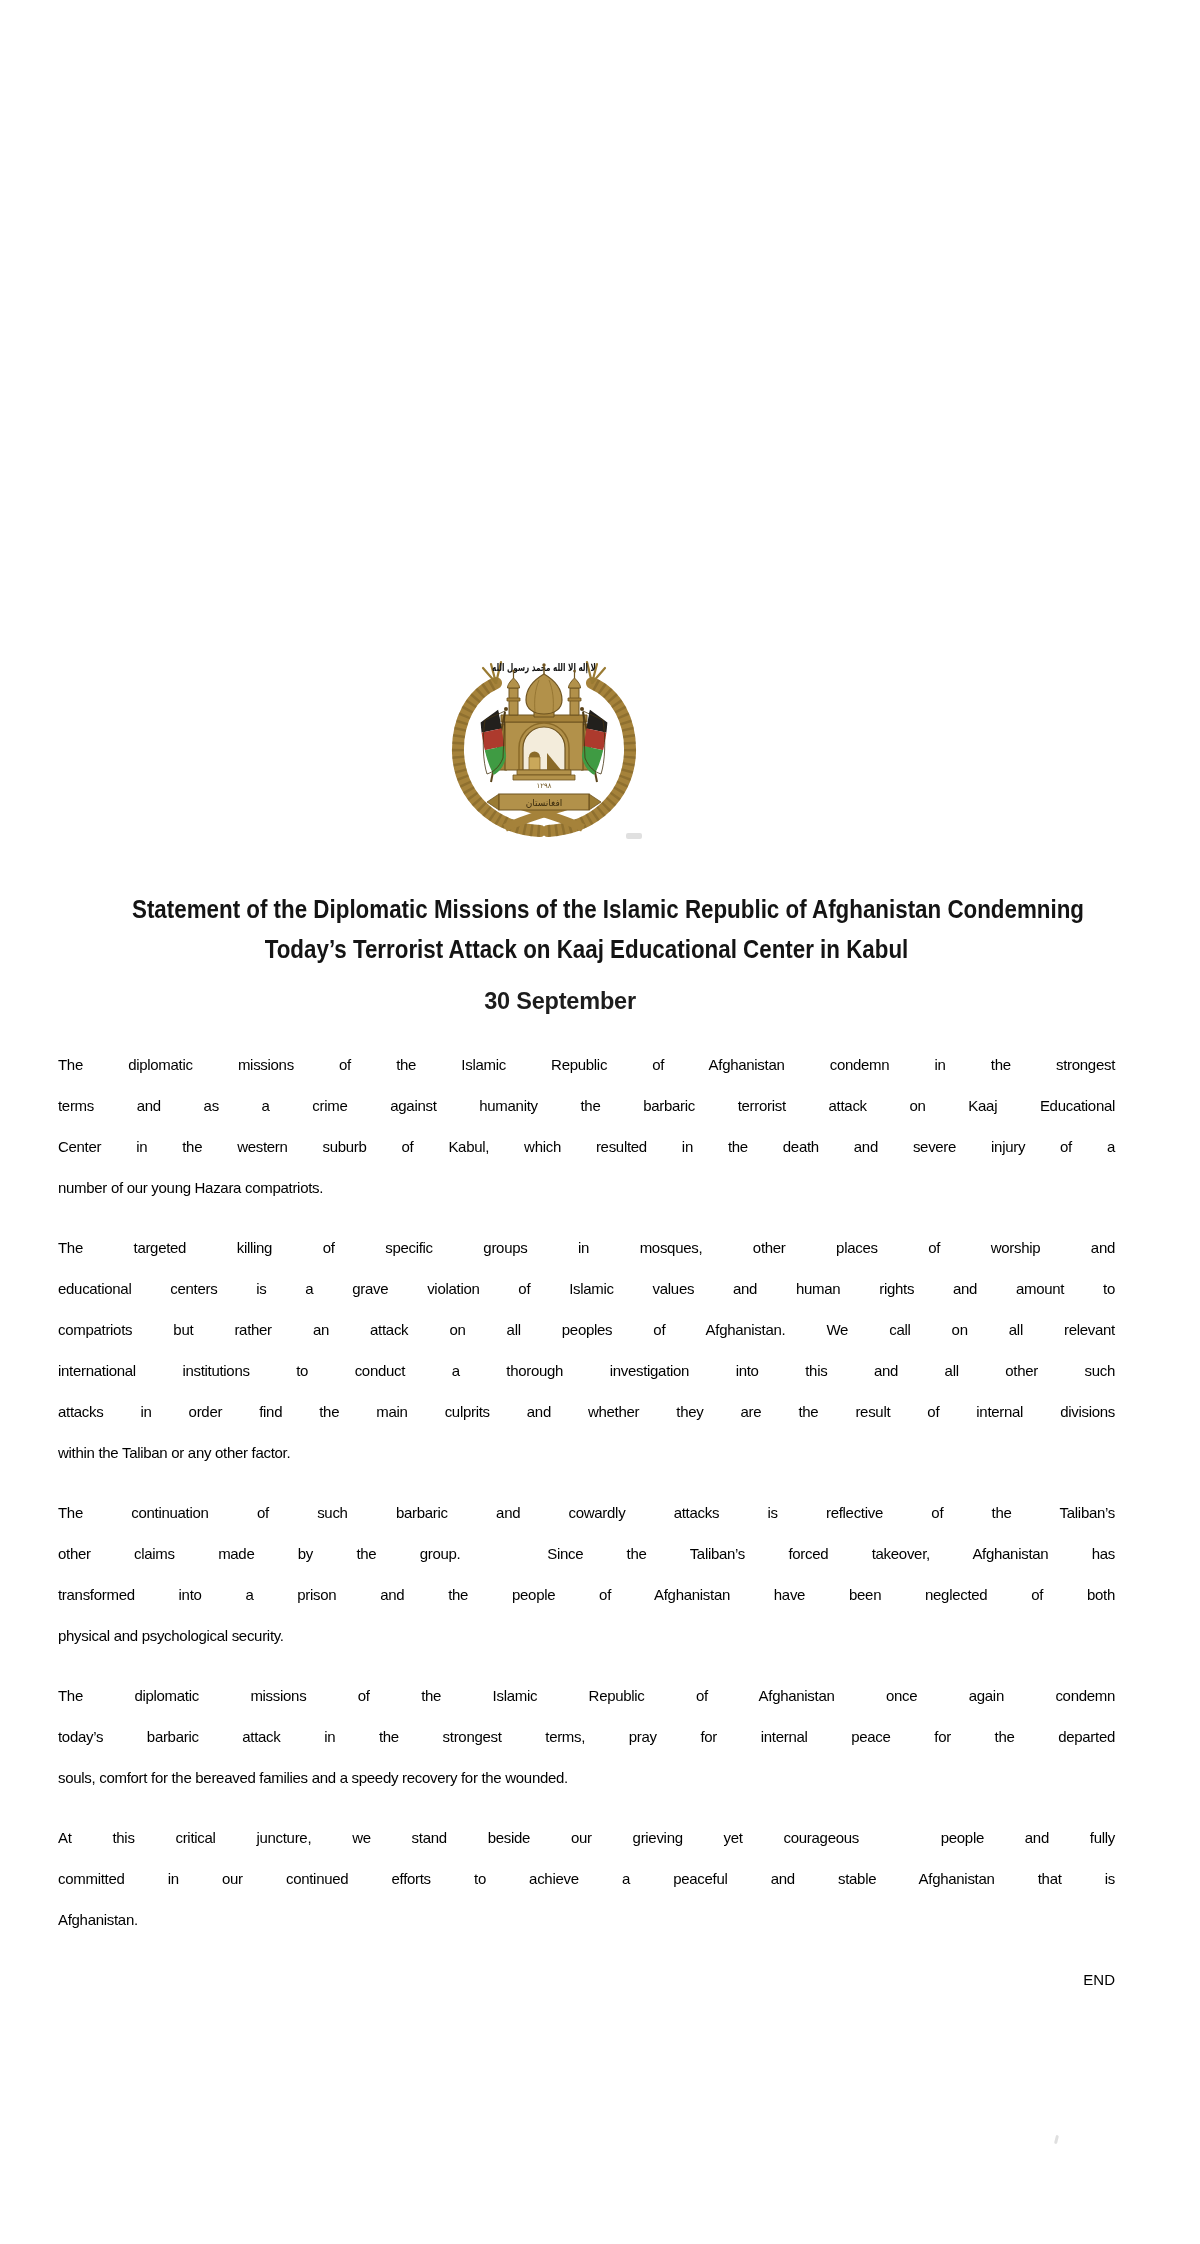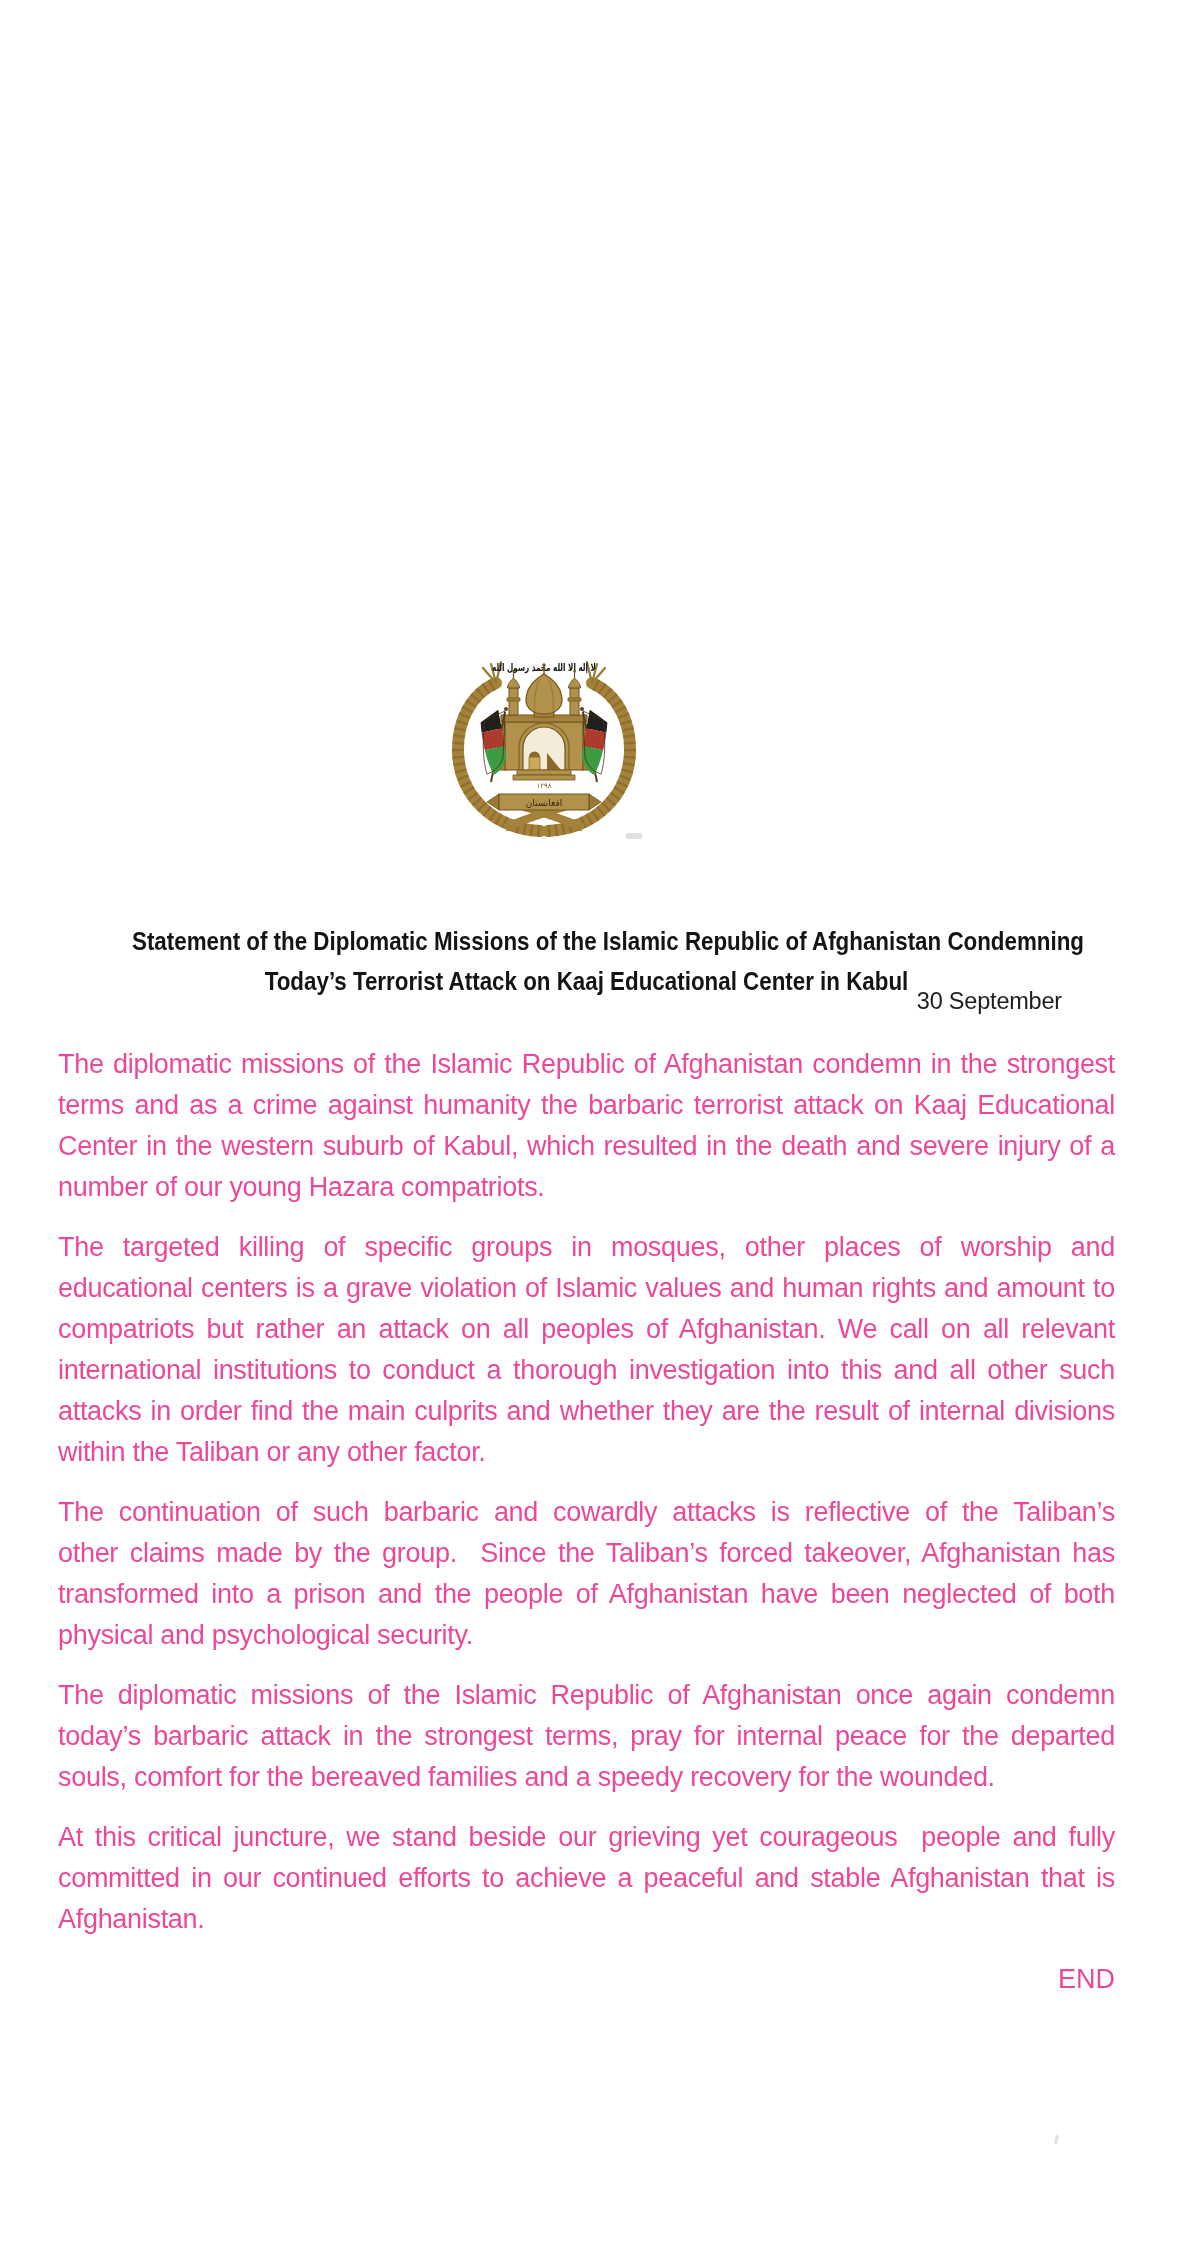--- a/index.html
+++ b/index.html
@@ -18,7 +18,6 @@
     position:absolute;left:58px;top:889px;width:1057px;
     font-weight:700;font-size:26px;line-height:40px;color:#141414;
     text-align:center;
-    margin-top:32px;
   }
   .doc-title .tline{
     white-space:nowrap;

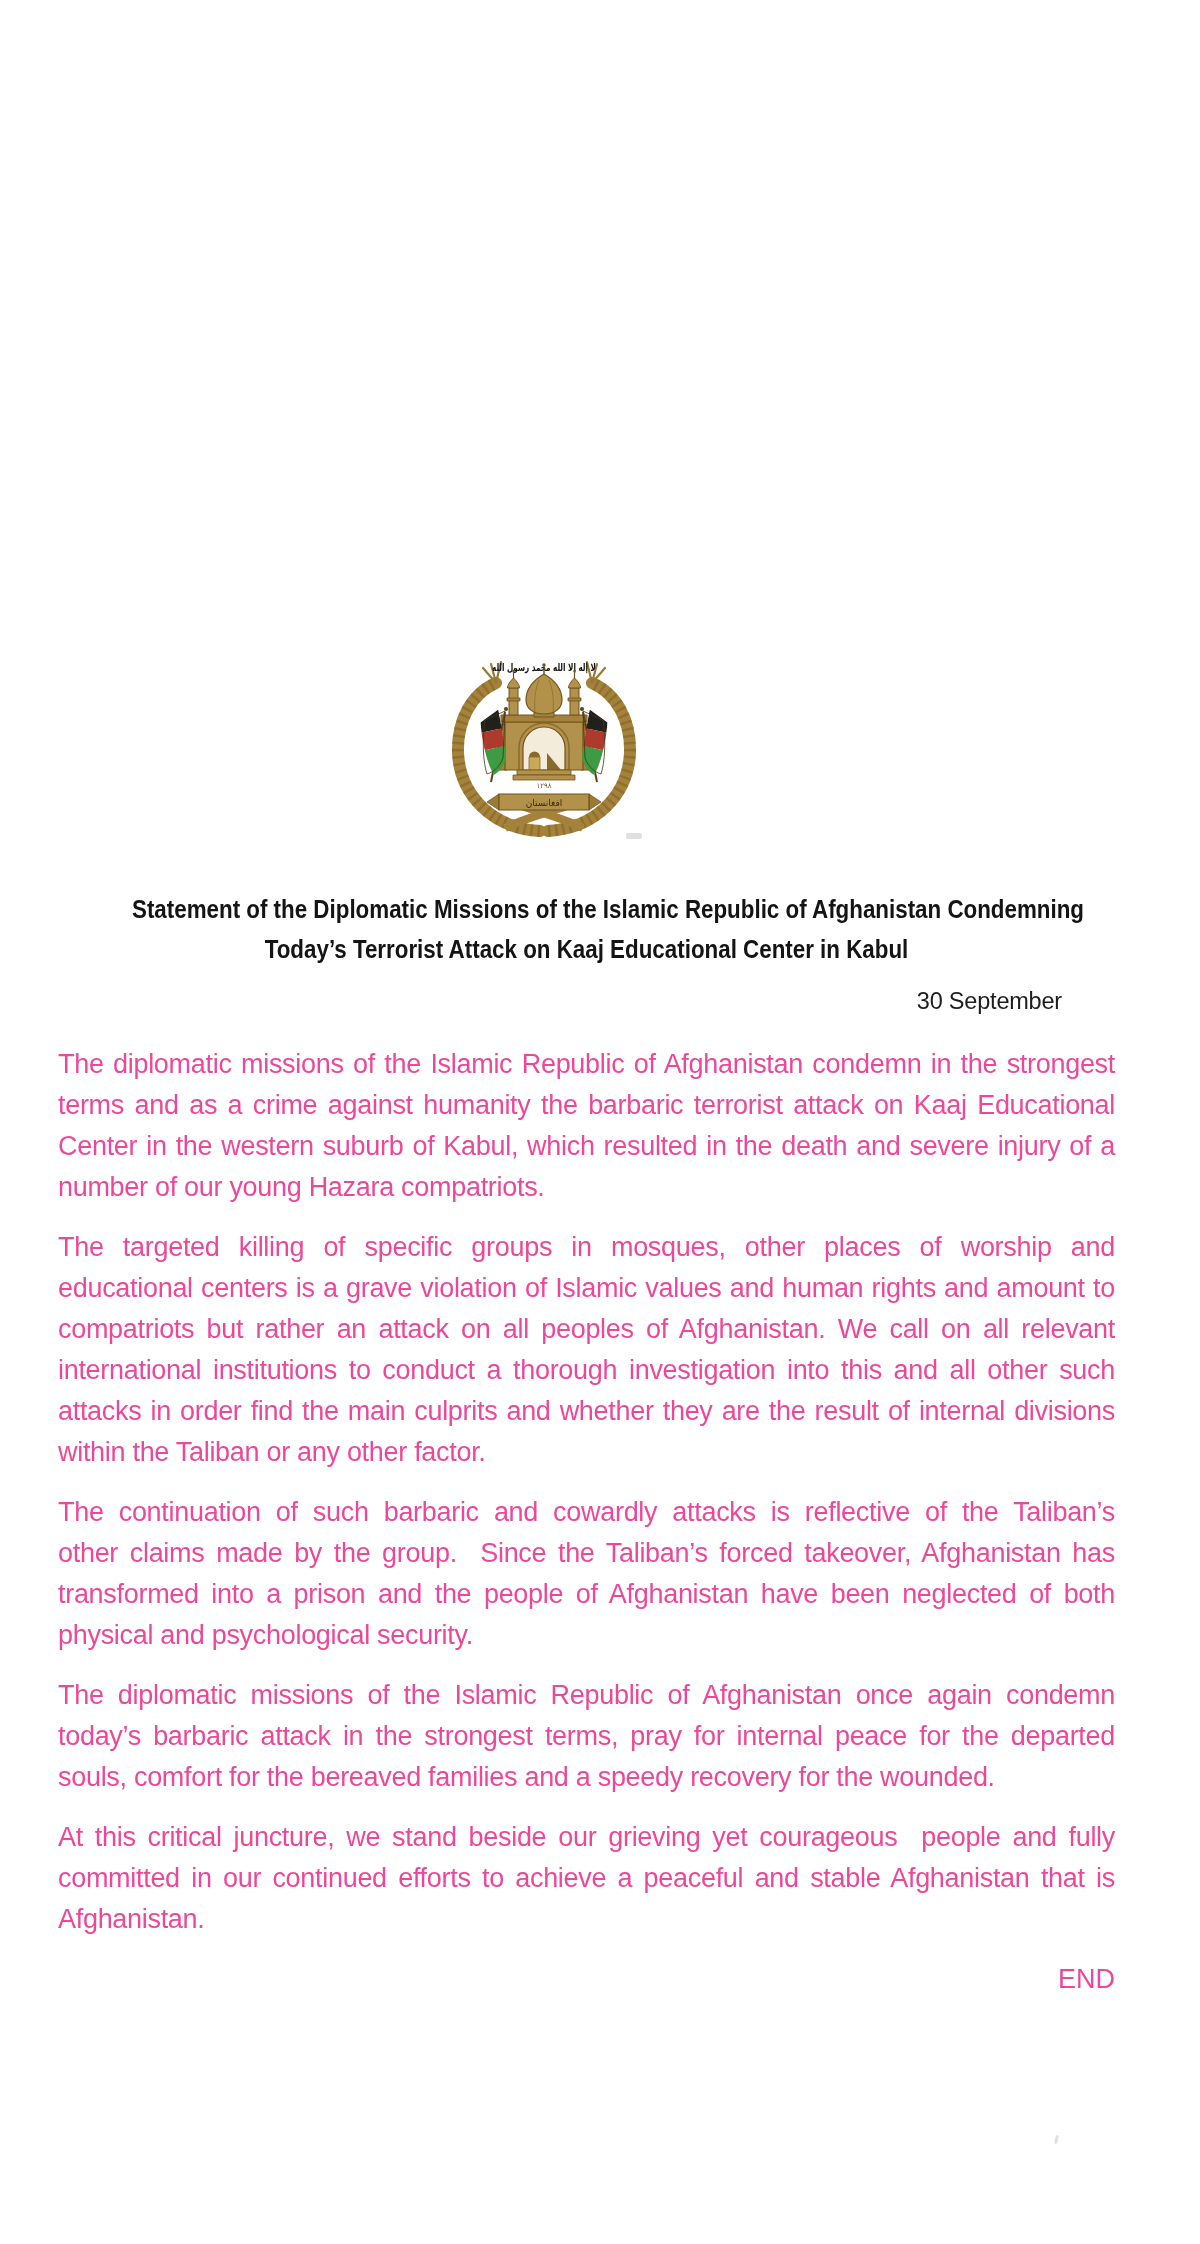--- a/index.html
+++ b/index.html
@@ -26,8 +26,9 @@
   }
   .date-row{
     position:absolute;left:58px;top:981px;width:1004px;
-    font-size:23.5px;line-height:41px;text-align:right;color:#1d1d1d;
+    font-size:23.5px;line-height:41px;text-align:center;color:#1d1d1d;
     letter-spacing:-0.2px;
+    font-weight:bold;
   }
   .body-text{
     position:absolute;left:58px;top:1044px;width:1057px;

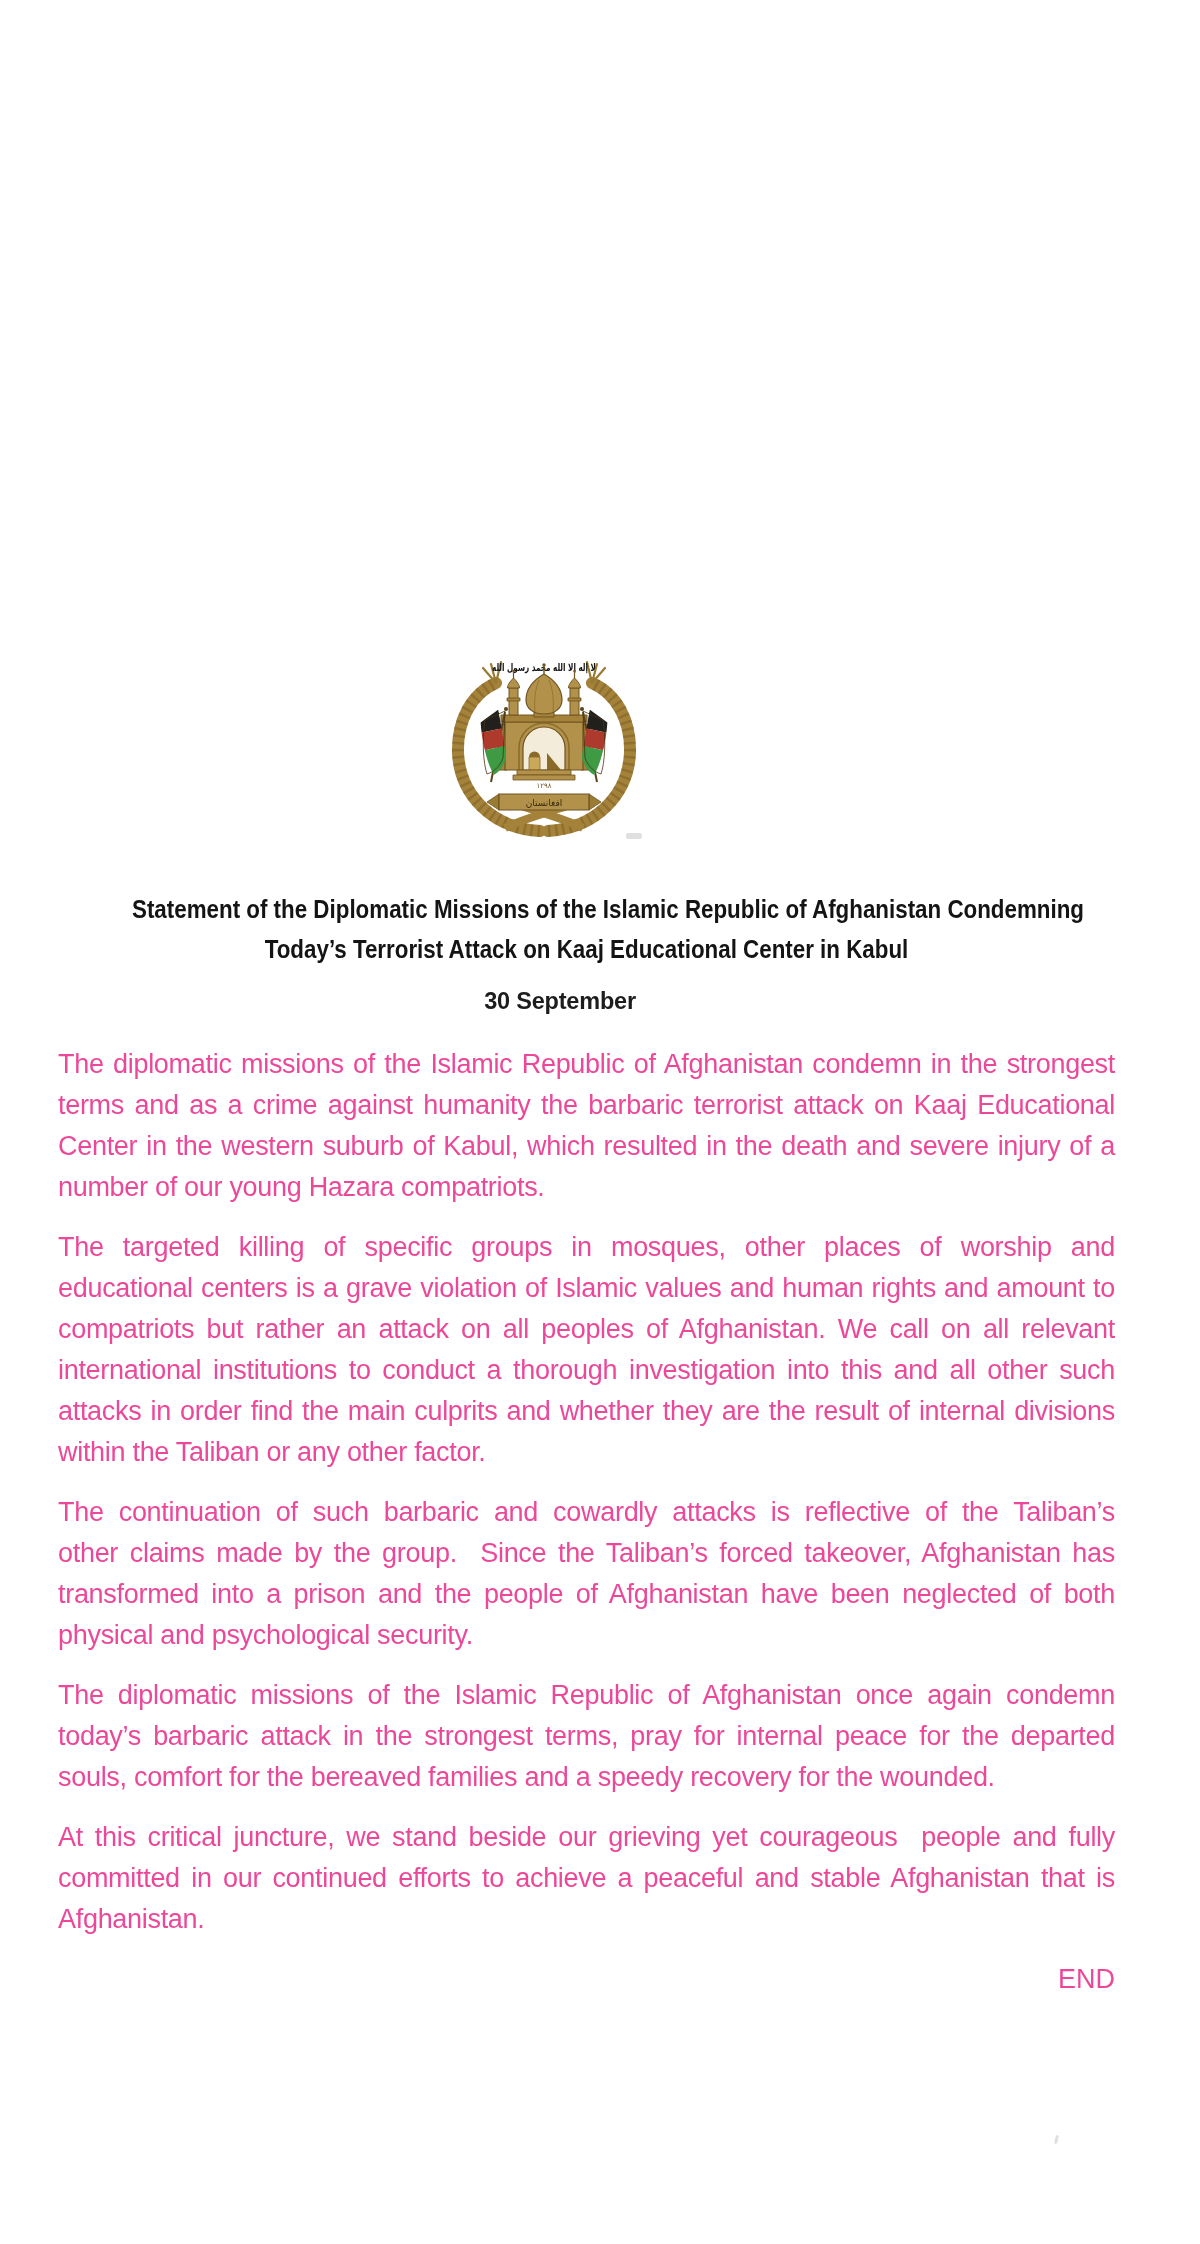--- a/index.html
+++ b/index.html
@@ -32,8 +32,8 @@
   }
   .body-text{
     position:absolute;left:58px;top:1044px;width:1057px;
-    font-size:27px;line-height:41px;letter-spacing:-0.3px;
-    color:#ec4899;
+    font-size:15px;line-height:41px;letter-spacing:-0.3px;
+    color:#000000;
   }
   .para{margin:0 0 19px 0;}
   .line{

